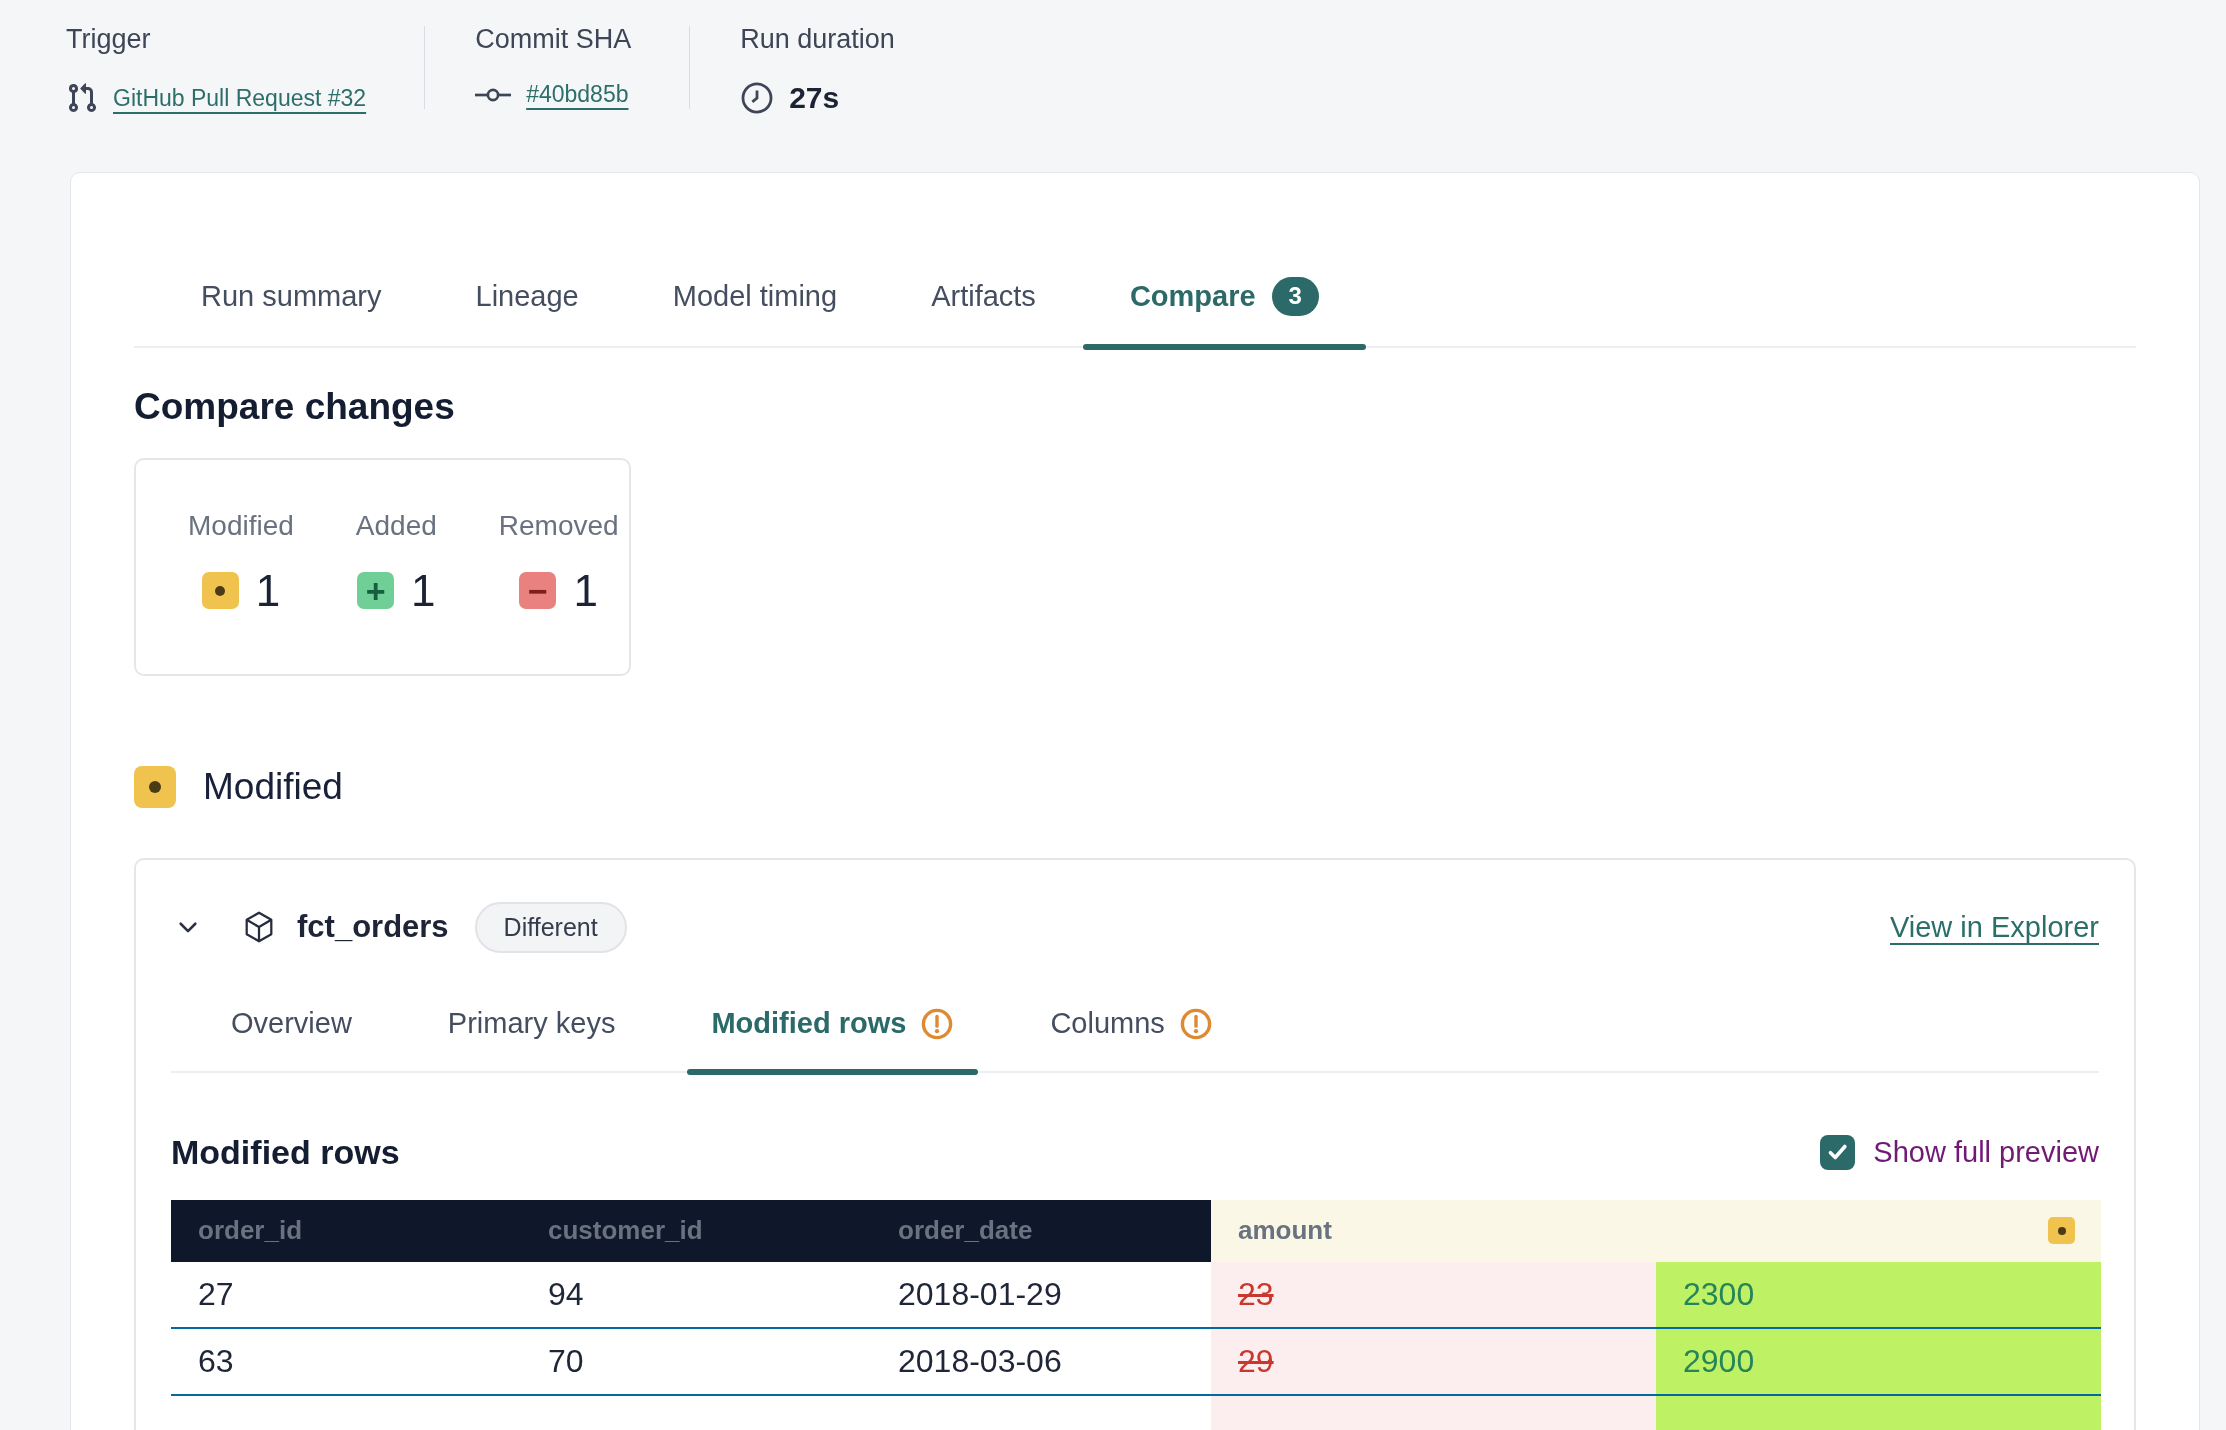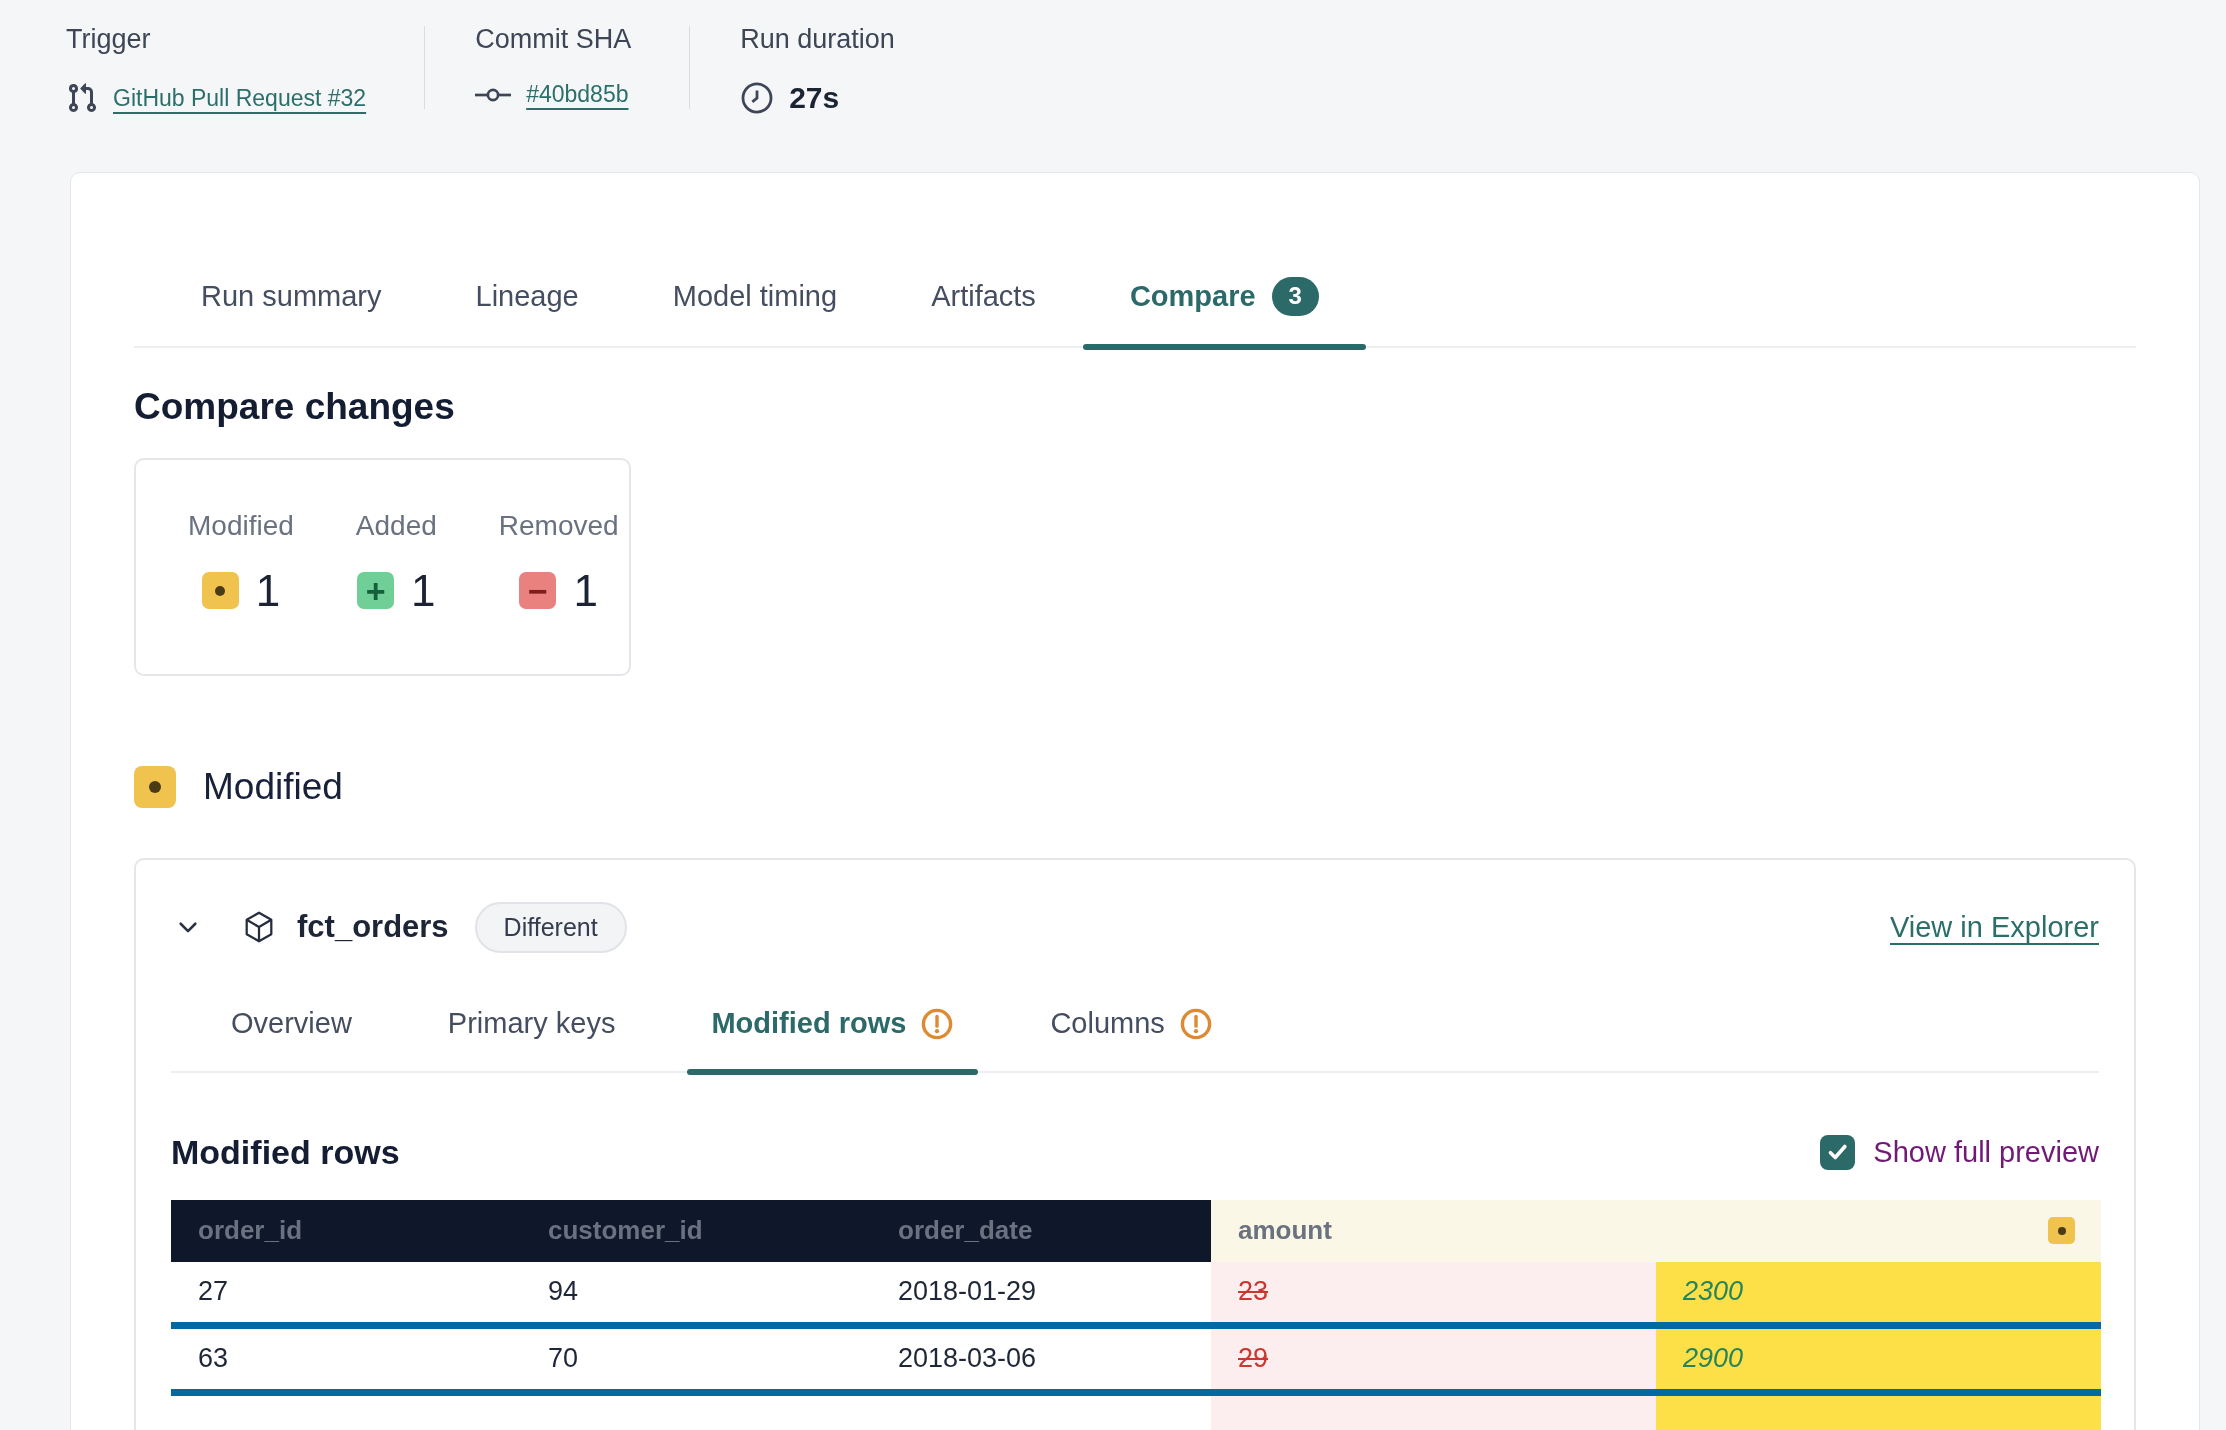--- a/index.html
+++ b/index.html
@@ -89,8 +89,8 @@
   .mini-chip { width:27px; height:27px; border-radius:5px; background:#f0c24e;
     display:flex; align-items:center; justify-content:center; }
   .mini-chip i { width:8px; height:8px; border-radius:50%; background:#4a3b17; }
-  .gc { height:67px; display:flex; align-items:center; font-size:27px; color:#1e2638;
-    padding-left:27px; border-bottom:7px solid #0369a1; }
+  .gc { height:67px; display:flex; align-items:center; font-size:32px; color:#1e2638;
+    padding-left:27px; border-bottom:2px solid #0369a1; }
   .gc.old { background:#fceeee; color:#c9382f; text-decoration:line-through; }
   .gc.new { background:#fde047; color:#27845a;font-style:italic; }
   svg { display:block; }

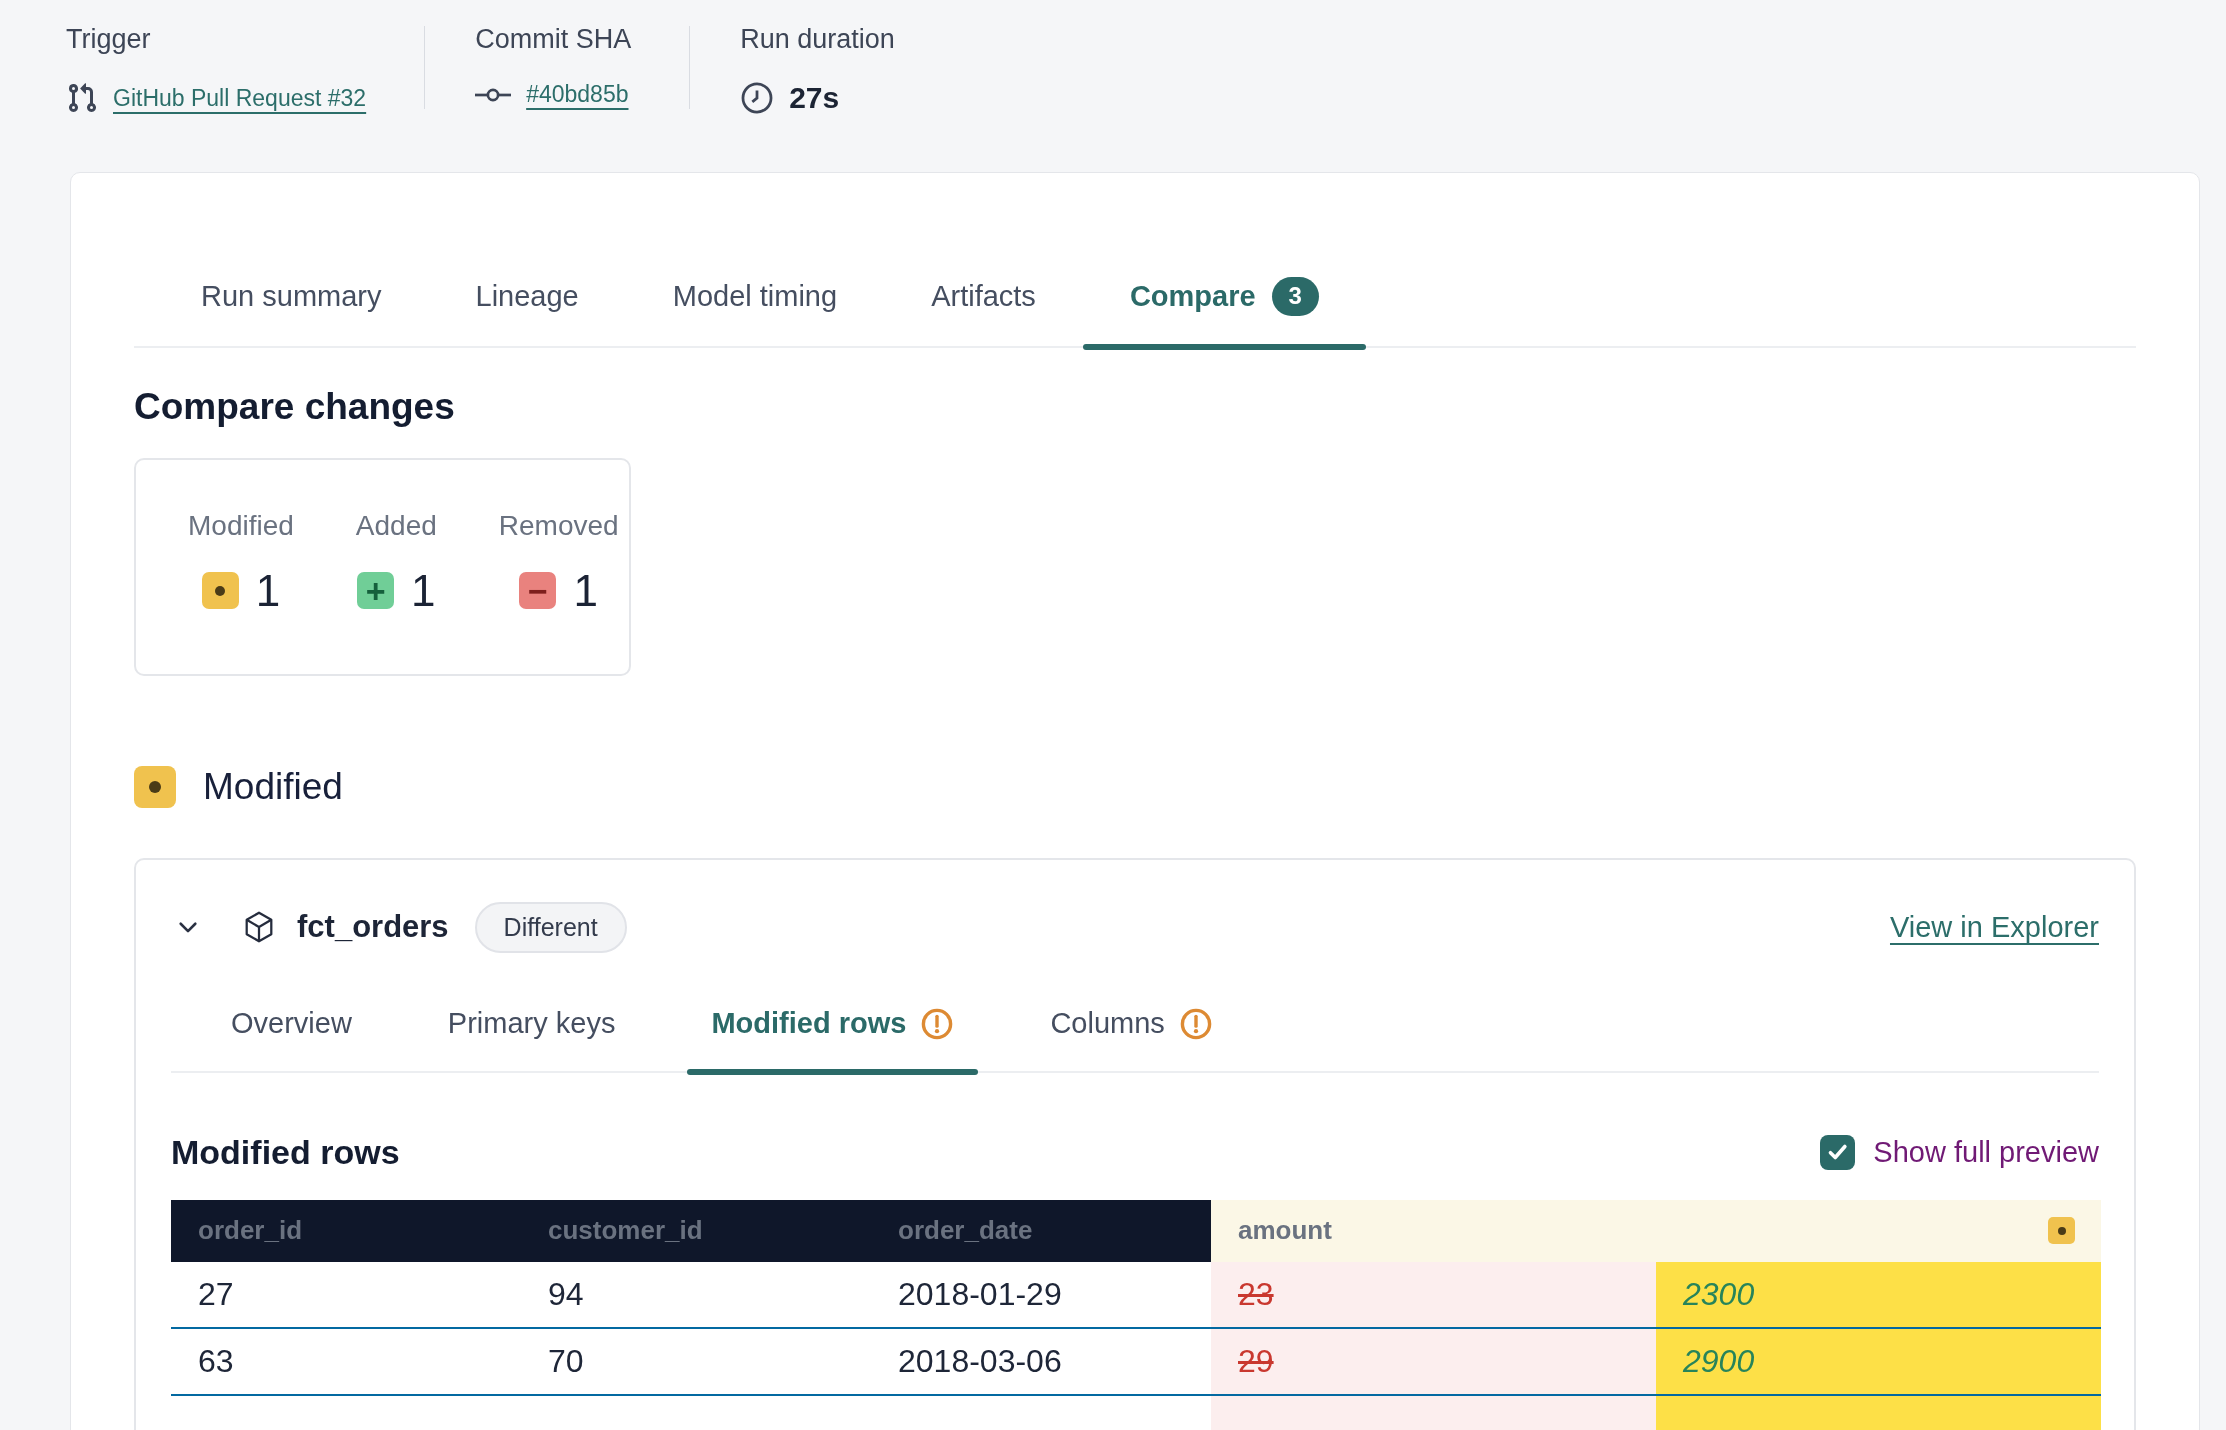--- a/index.html
+++ b/index.html
@@ -92,7 +92,7 @@
   .gc { height:67px; display:flex; align-items:center; font-size:32px; color:#1e2638;
     padding-left:27px; border-bottom:2px solid #0369a1; }
   .gc.old { background:#fceeee; color:#c9382f; text-decoration:line-through; }
-  .gc.new { background:#fde047; color:#27845a;font-style:italic; }
+  .gc.new { background:#bef264; color:#27845a; }
   svg { display:block; }
 </style>
 </head>

